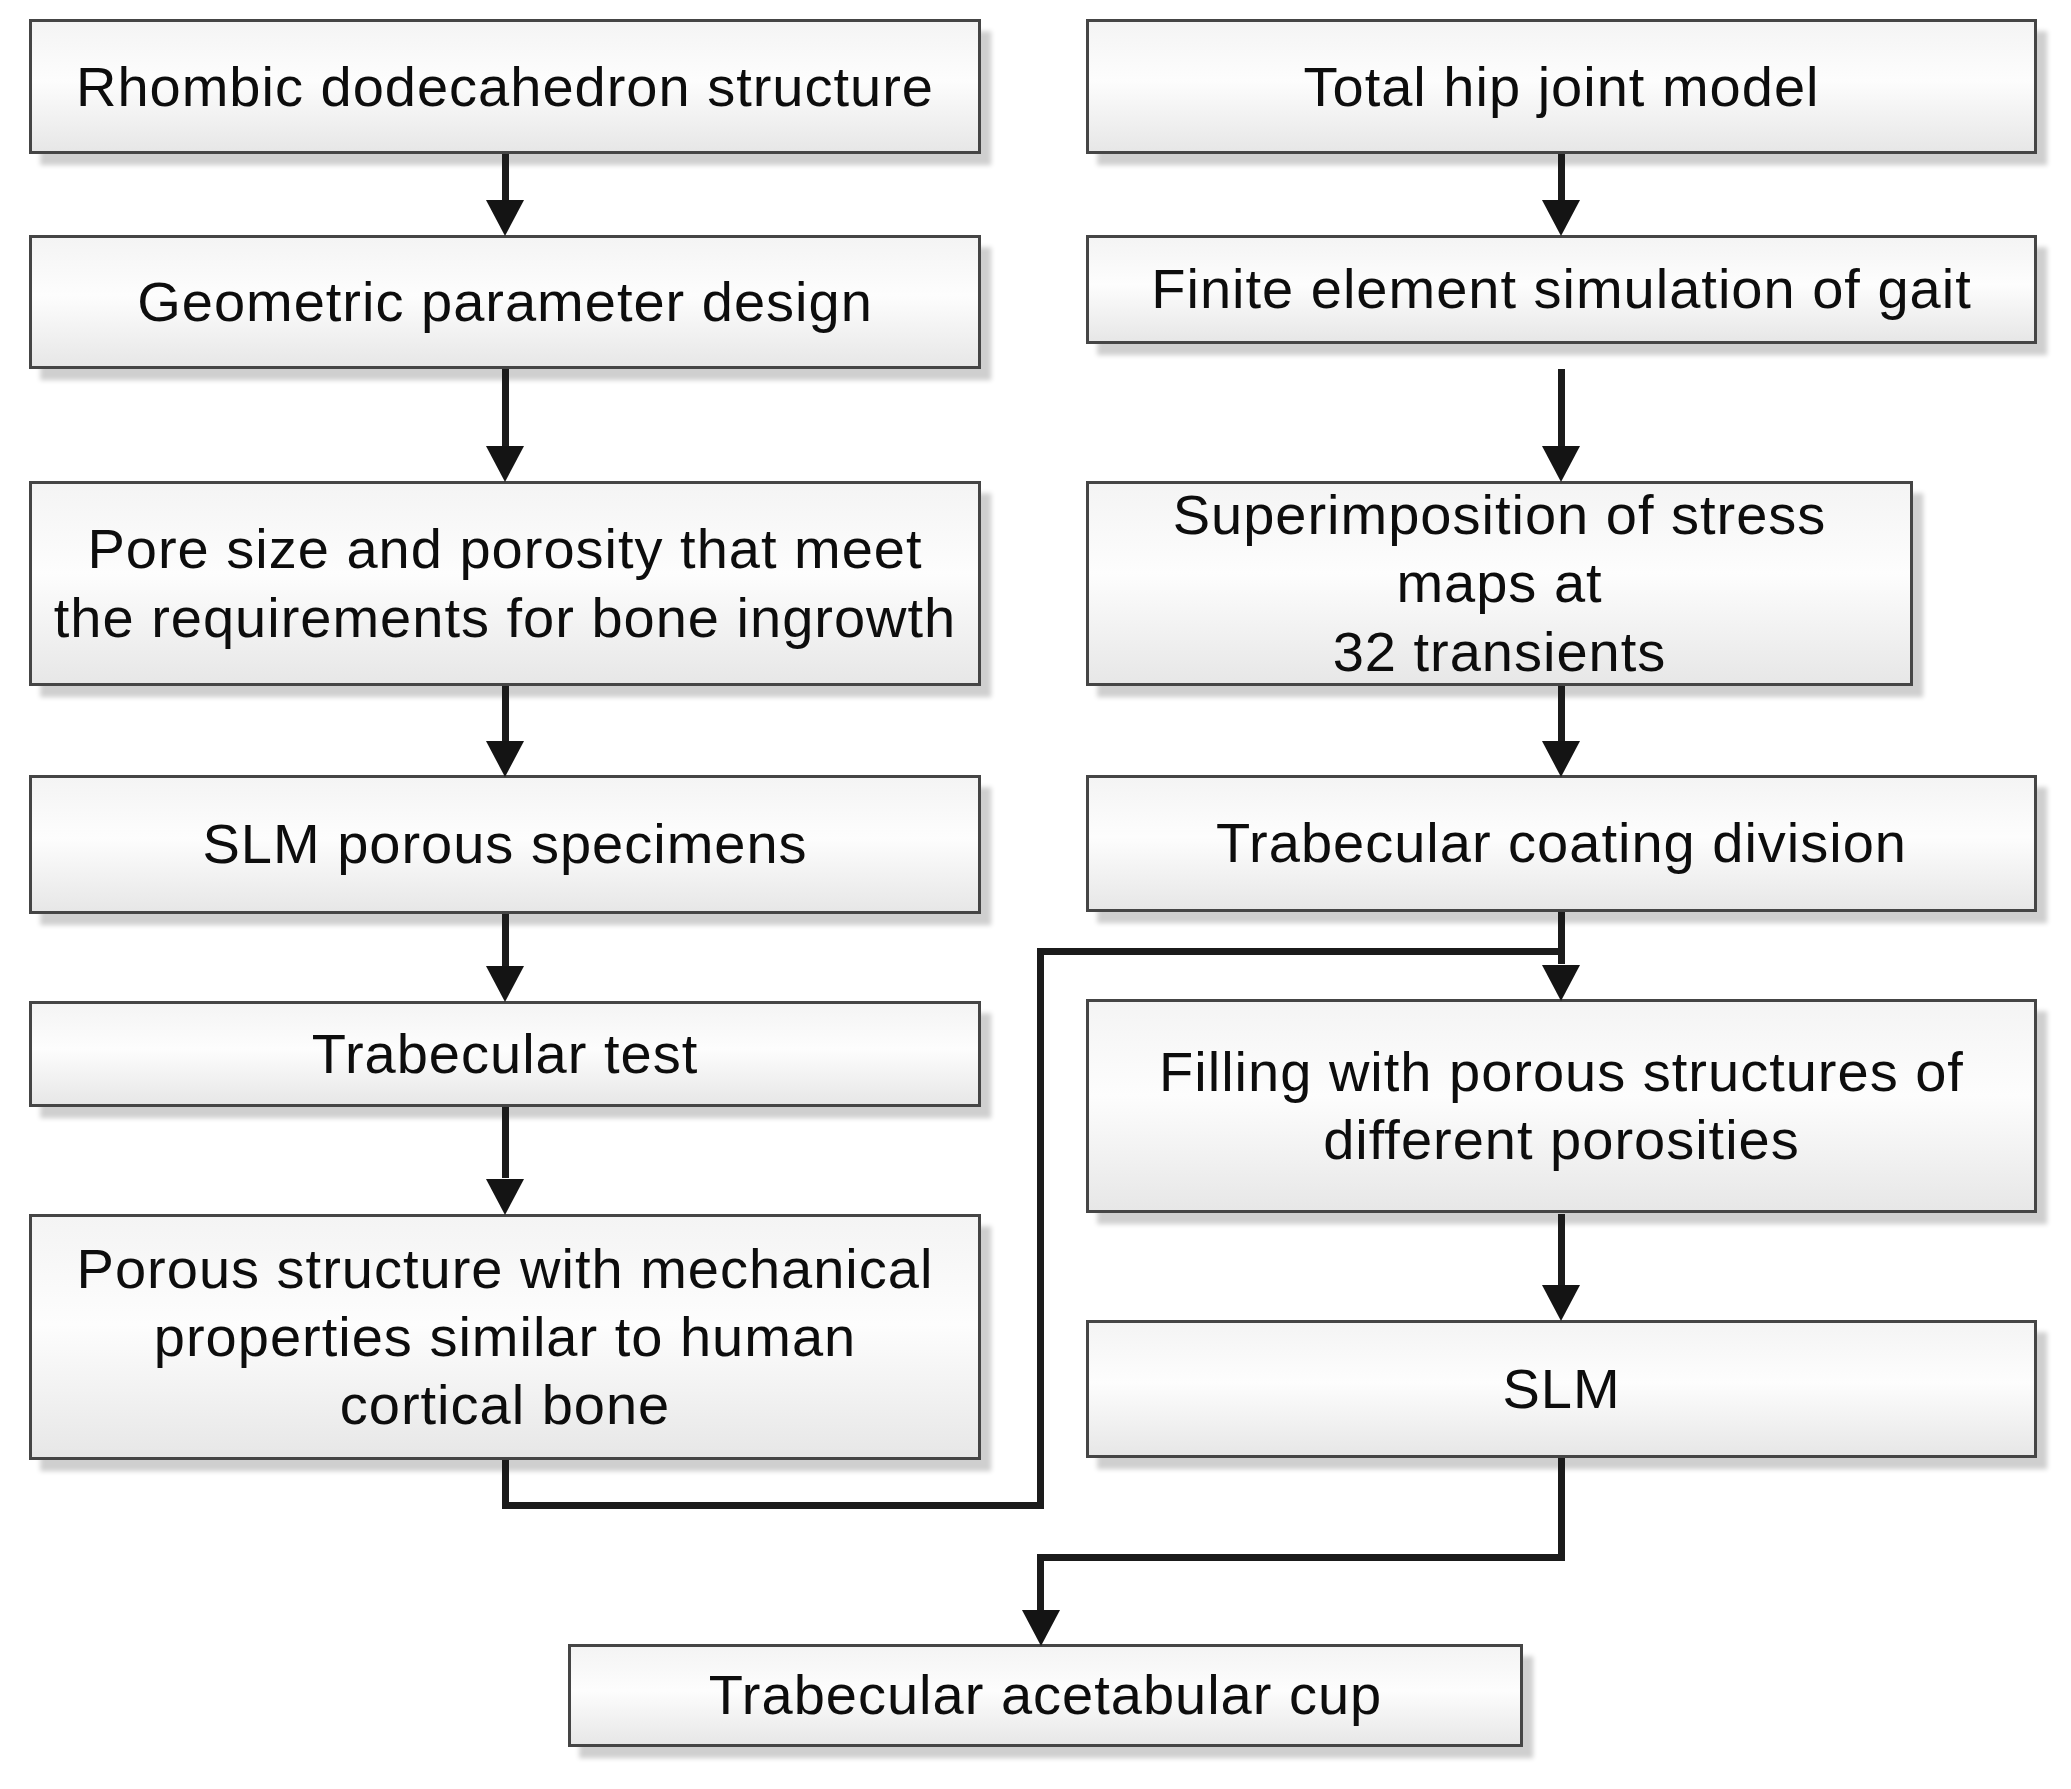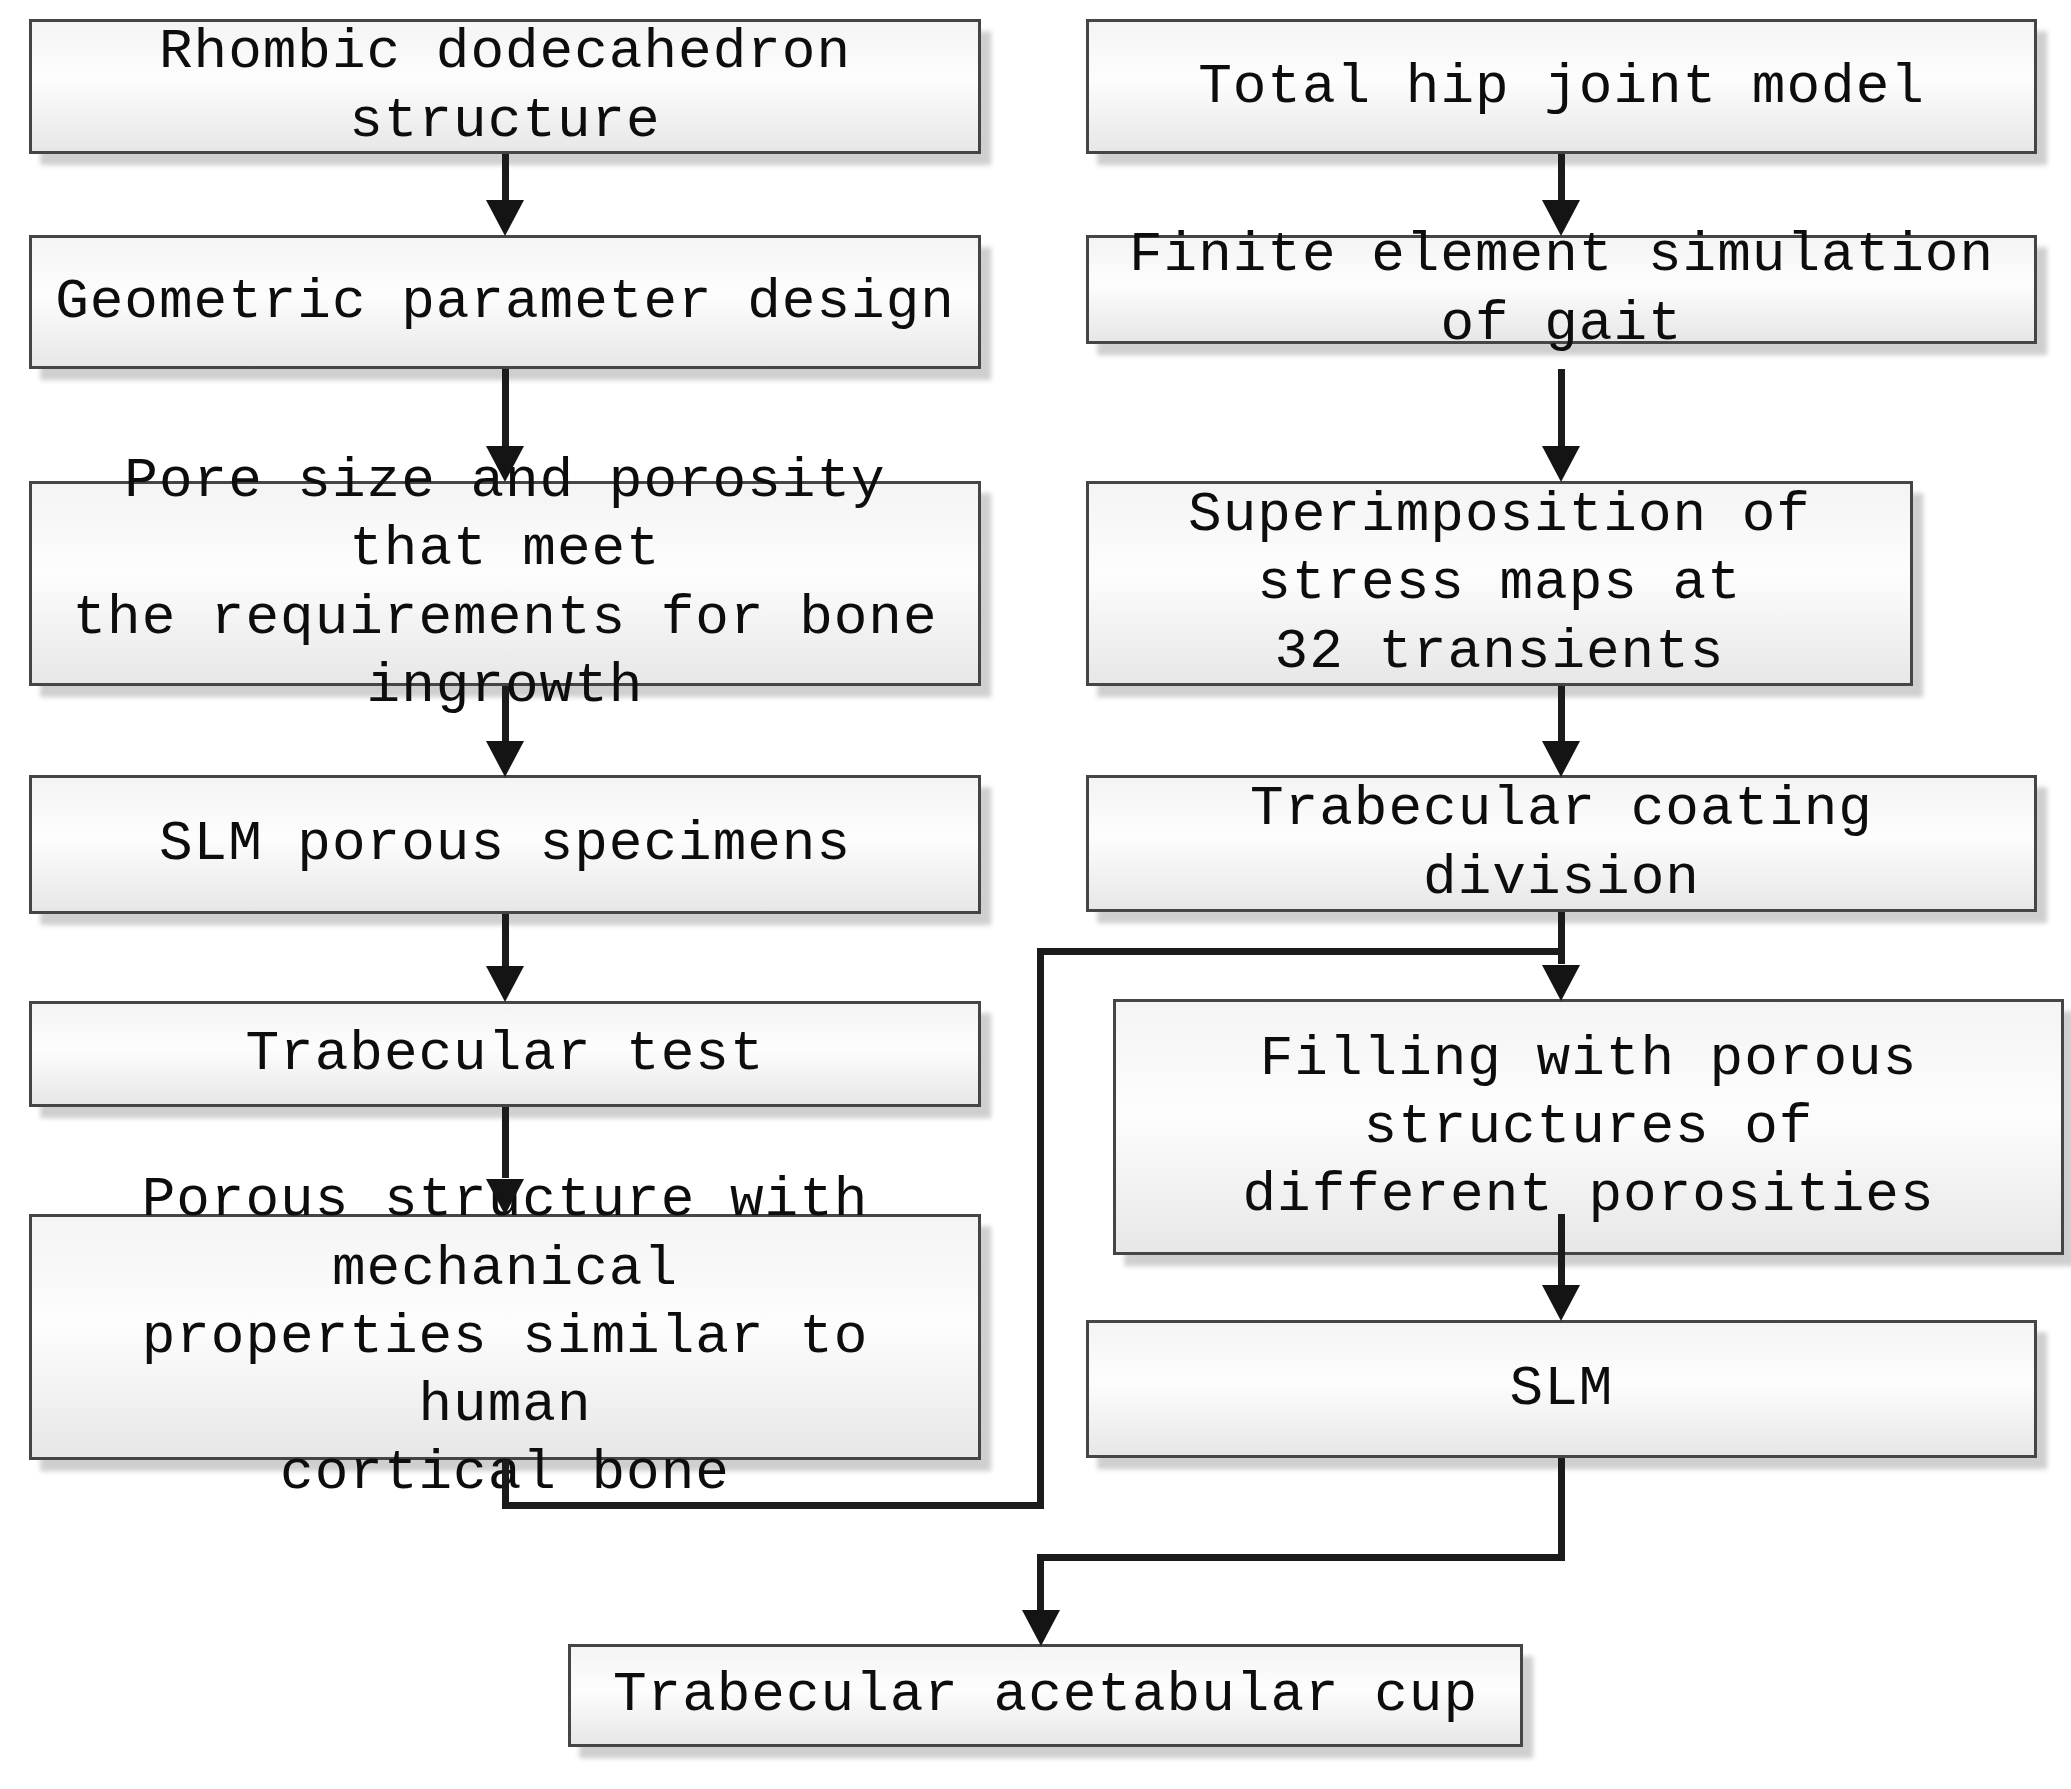--- a/index.html
+++ b/index.html
@@ -5,7 +5,7 @@
   html,body{margin:0;padding:0;background:#ffffff;}
   .stage{
     position:relative;width:2071px;height:1789px;background:#ffffff;overflow:hidden;
-    font-family:Liberation Mono, monospace;
+    font-family:Liberation Sans, sans-serif;
   }
   .node{
     position:absolute;box-sizing:border-box;

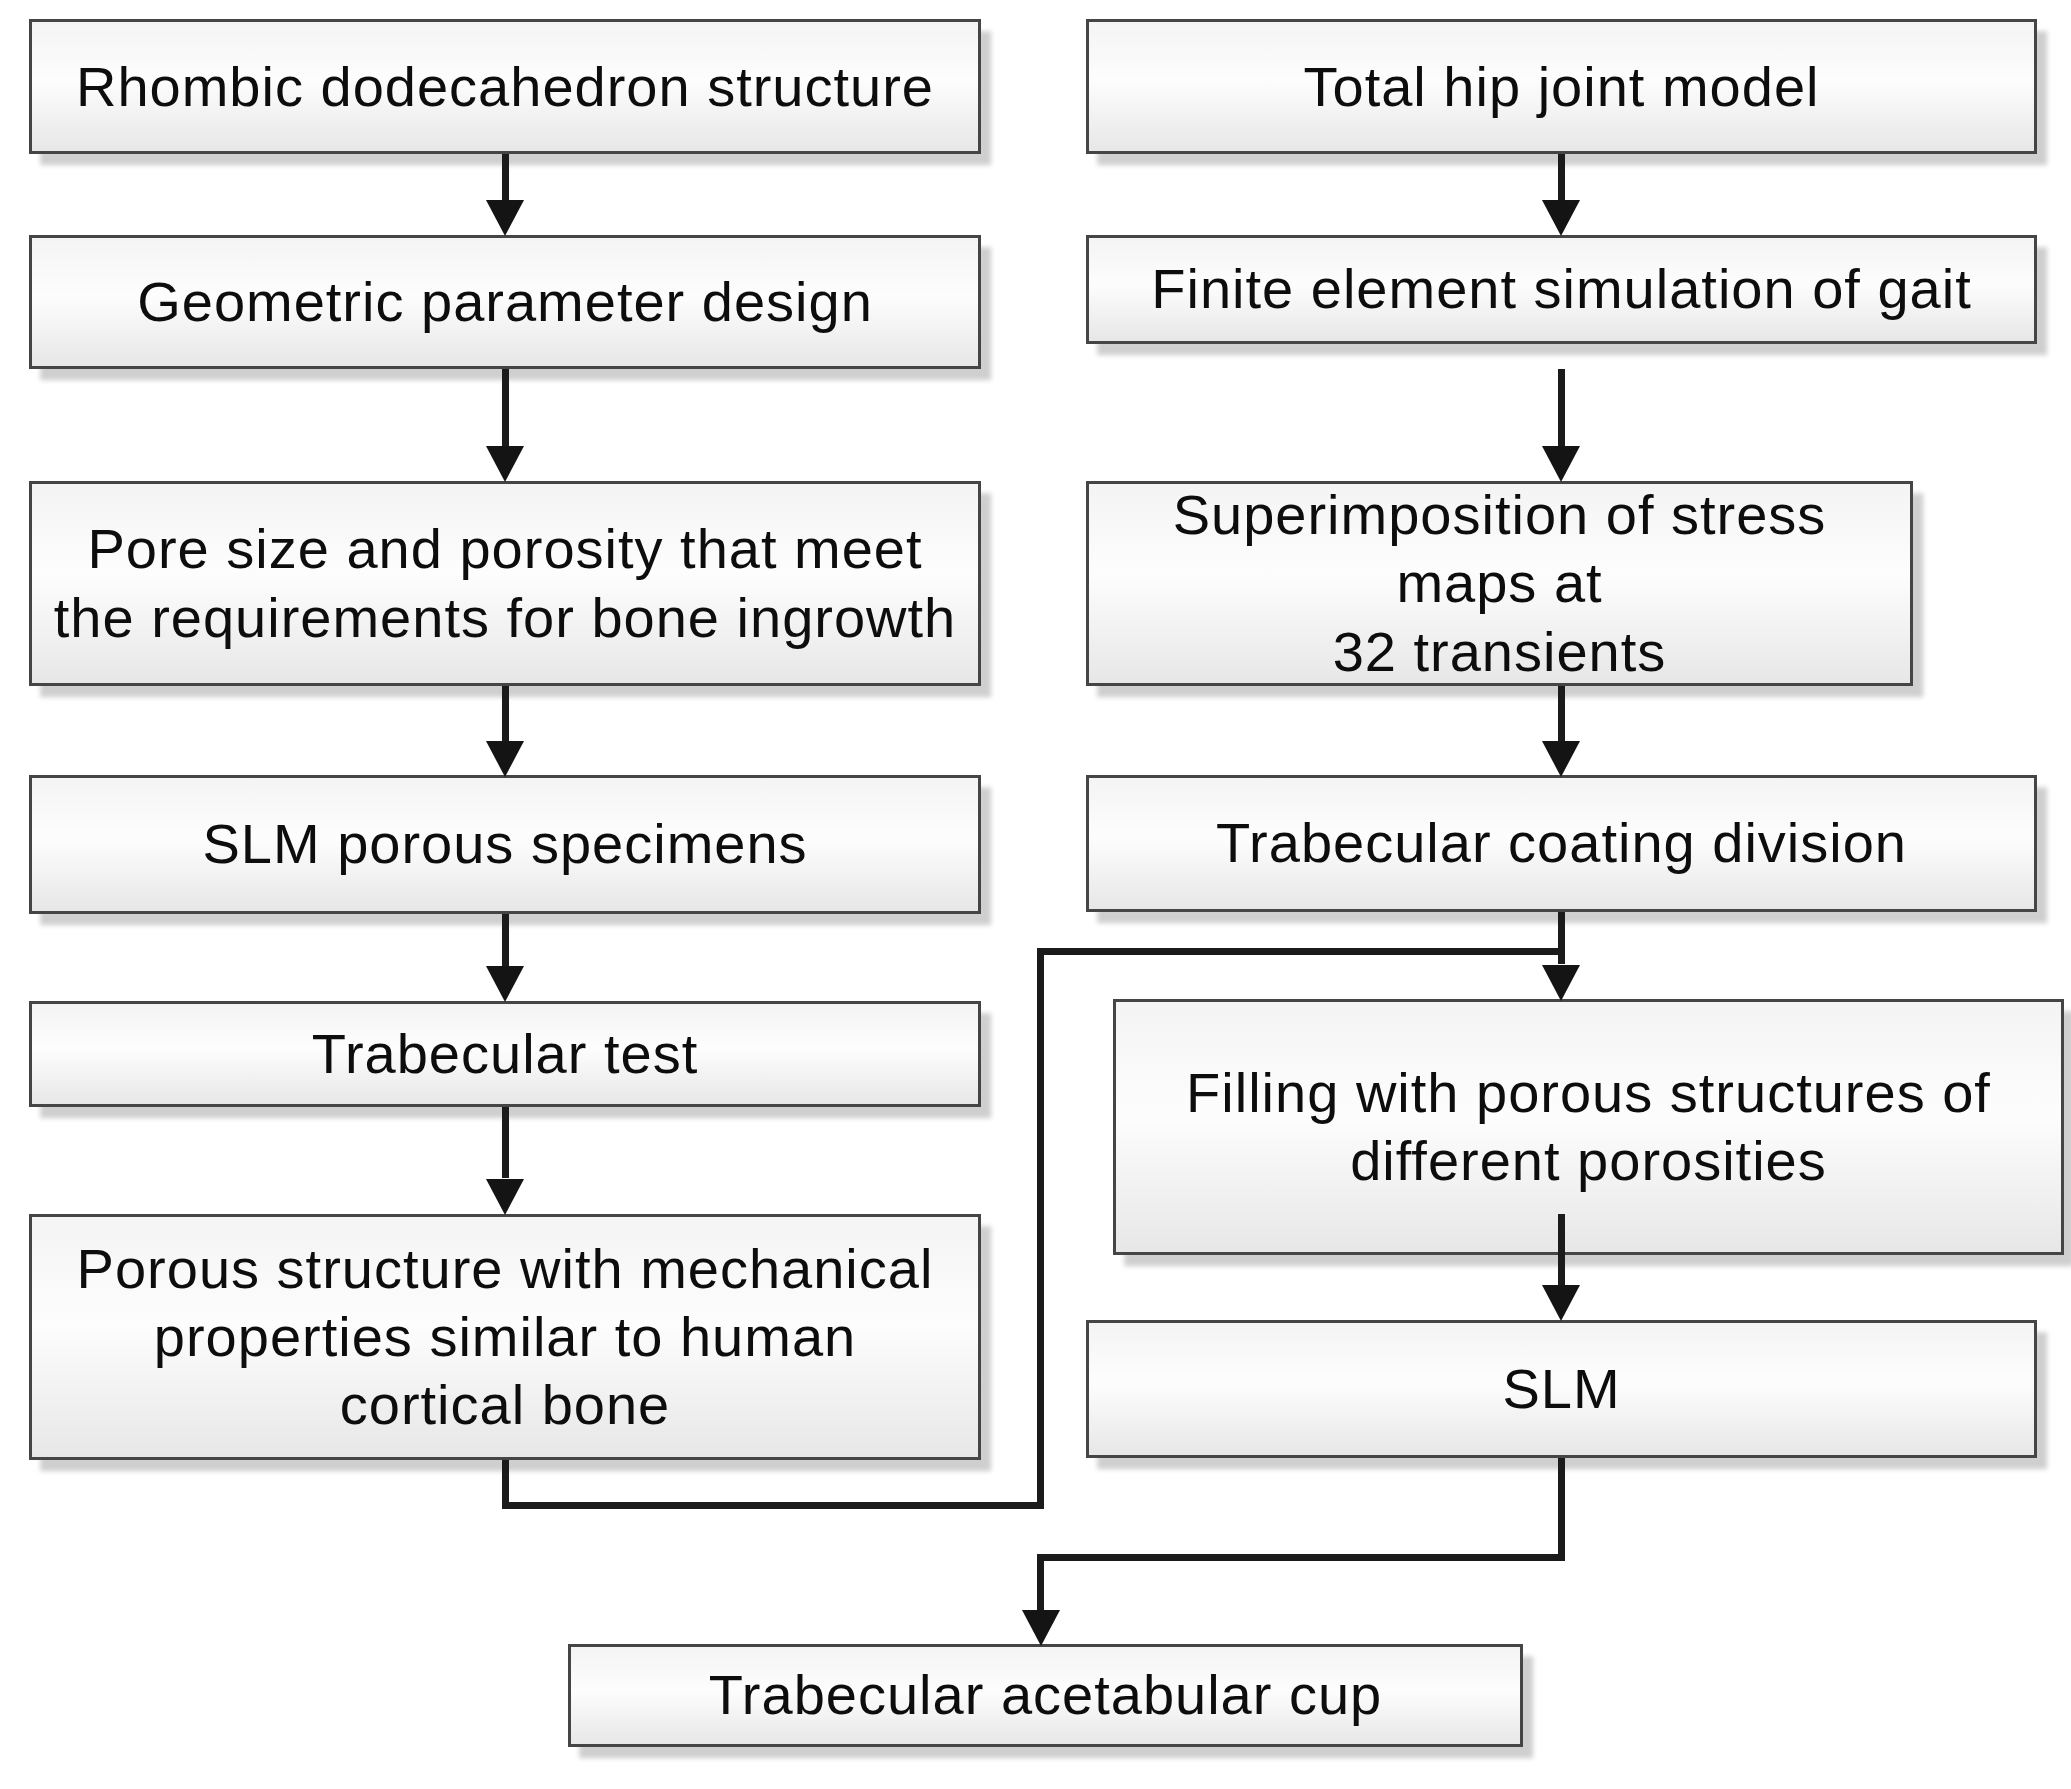--- a/index.html
+++ b/index.html
@@ -35,7 +35,7 @@
   #r2{left:1086px;top:235px;width:951px;height:109px;}
   #r3{left:1086px;top:481px;width:827px;height:205px;}
   #r4{left:1086px;top:775px;width:951px;height:137px;}
-  #r5{left:1086px;top:999px;width:951px;height:256px;margin-left:27px;}
+  #r5{left:1086px;top:999px;width:951px;height:214px;}
   #r6{left:1086px;top:1320px;width:951px;height:138px;}
   #final{left:568px;top:1644px;width:955px;height:103px;}
   

